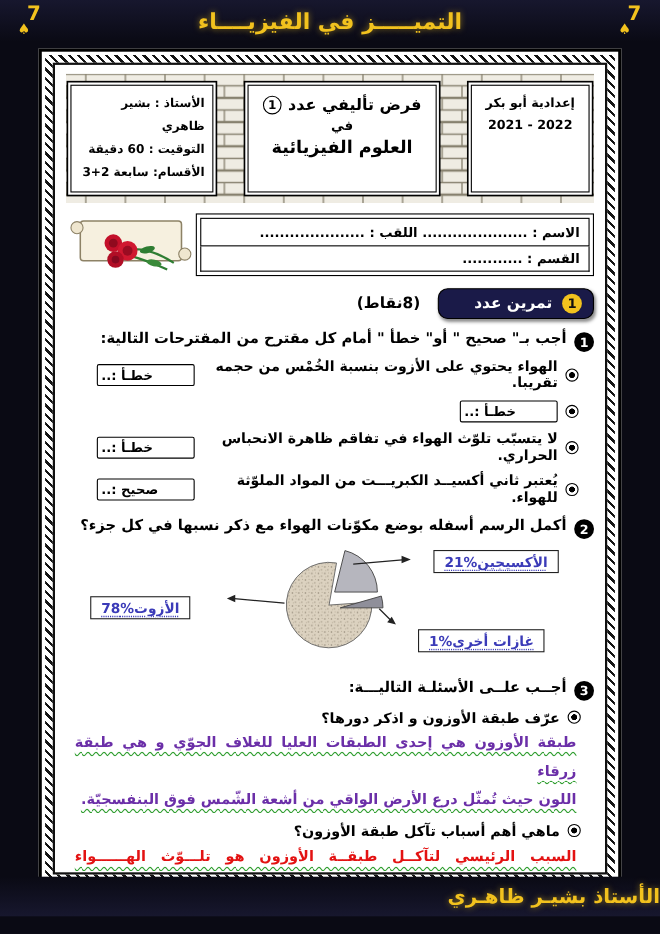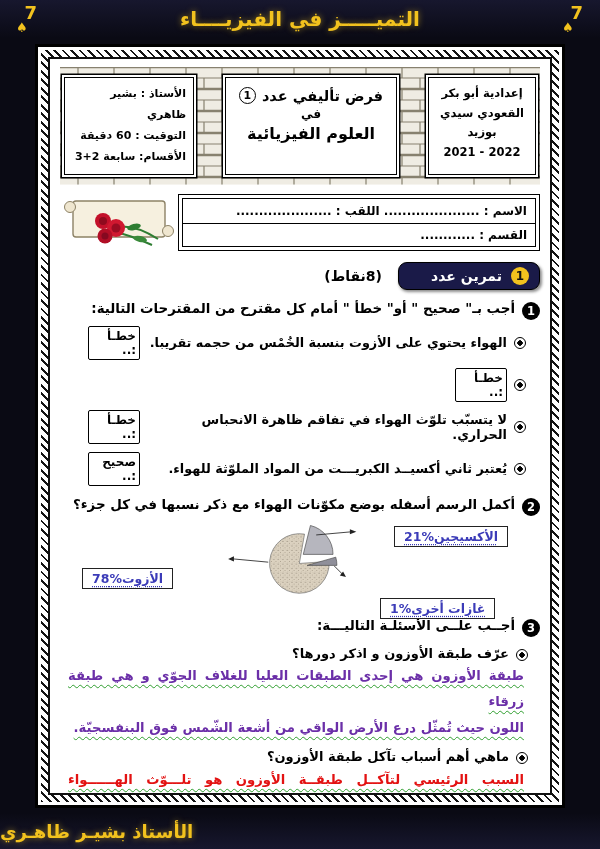--- a/index.html
+++ b/index.html
@@ -131,7 +131,6 @@
           <div class="head-boxes">
             <div class="hbox school">
               <div>إعدادية أبو بكر</div>
-              <div>القعودي سيدي بوزيد</div>
               <div>2022 - 2021</div>
             </div>
             <div class="hbox exam">

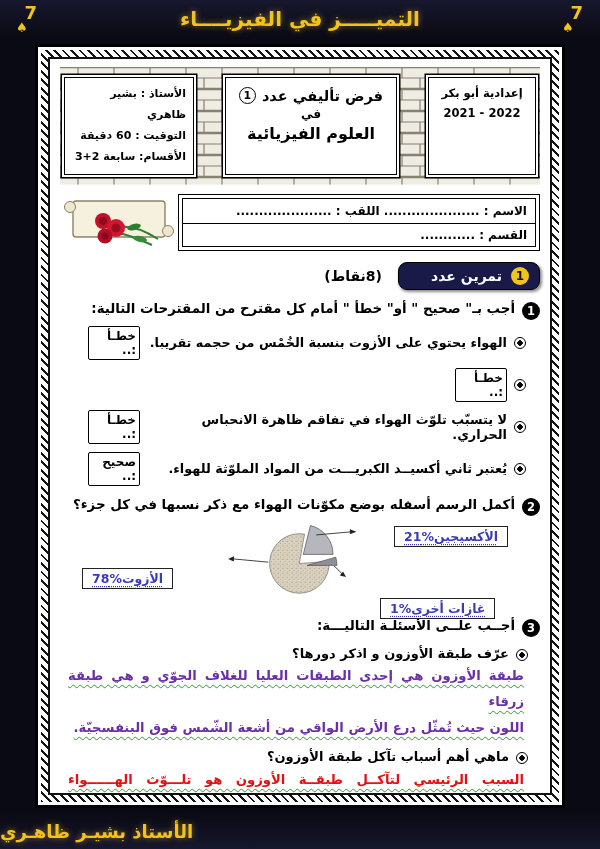--- a/index.html
+++ b/index.html
@@ -72,7 +72,7 @@
   .bullet { flex:none; width:12px; height:12px; border:1.5px solid #000; border-radius:50%;
     background:radial-gradient(circle,#000 2.5px,transparent 2.9px); }
   .item-text { flex:1; font-weight:bold; font-size:12.8px; }
-  .ans-box { flex:none; width:52px; text-align:right; border:1.8px solid #000; border-radius:2px;
+  .ans-box { flex:none; width:89px; text-align:left; border:1.8px solid #000; border-radius:2px;
     padding:2px 3px; font-weight:bold; font-size:12px; background:#fff; margin-left:28px; }
 
   

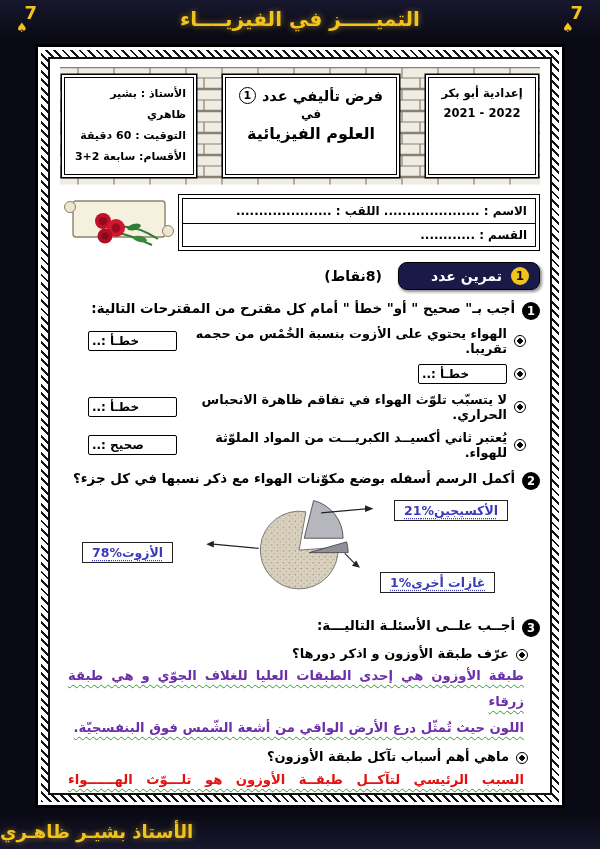--- a/index.html
+++ b/index.html
@@ -86,7 +86,7 @@
   .clabel.oth { left:320px; top:76px; }
 
   
-  .subq { display:flex; align-items:flex-end; gap:7px; margin-top:9px; padding-right:12px; }
+  .subq { display:flex; align-items:flex-start; gap:7px; margin-top:9px; padding-right:12px; }
   .subq p { font-weight:bold; font-size:13px; }
   .hand { padding:2px 16px 0 8px; }
   .hand p { font-weight:bold; font-size:13.2px; line-height:1.95; text-align:justify;

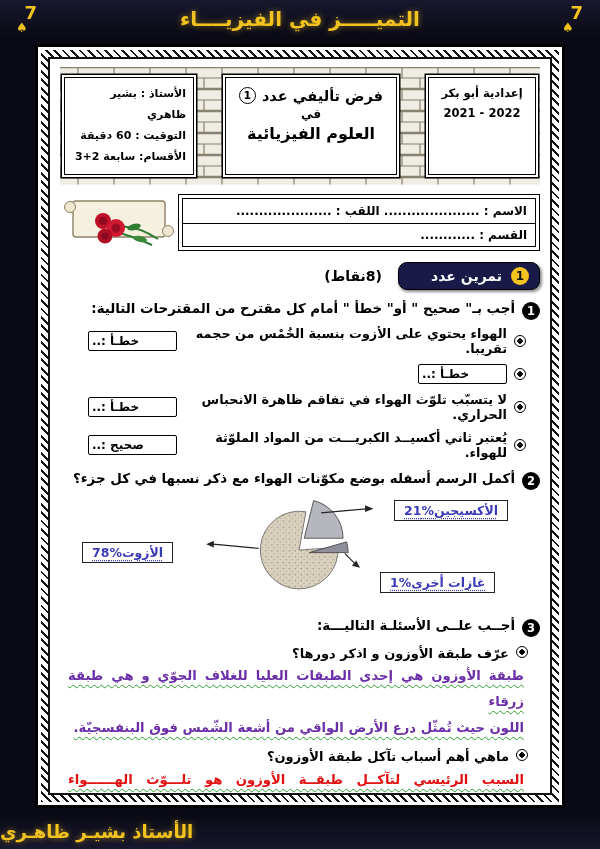--- a/index.html
+++ b/index.html
@@ -18,8 +18,8 @@
   .c7v { position:absolute; top:0; right:5px; font-size:18px; line-height:1; }
   .c7s { position:absolute; bottom:0; left:4px; font-size:13px; line-height:1; }
 
-  .bottom-banner { position:absolute; left:0; right:0; bottom:0; height:36px; display:flex;
-    align-items:center; justify-content:flex-end; background:linear-gradient(#0a0a14,#17172e); }
+  .bottom-banner { position:absolute; left:0; right:0; bottom:16px; height:36px; display:flex;
+    align-items:center; justify-content:flex-start; background:linear-gradient(#0a0a14,#17172e); }
   .bottom-banner .banner-title { font-size:18px; }
 
   

